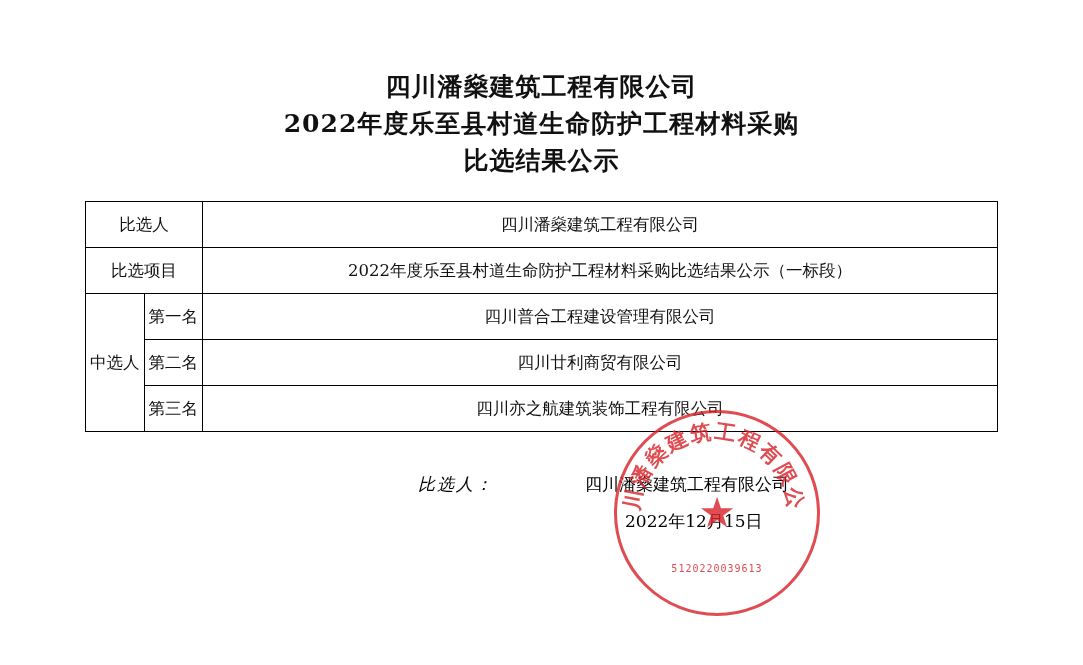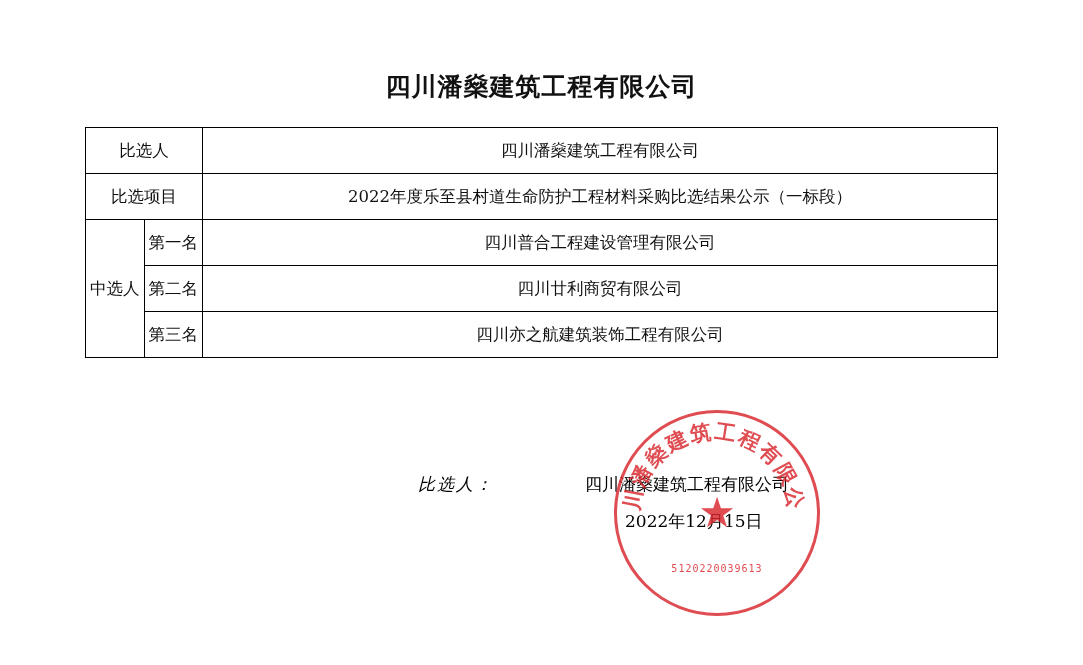--- a/index.html
+++ b/index.html
@@ -135,6 +135,7 @@
 
   <div class="title-block">
     <div class="title-line">四川潘燊建筑工程有限公司</div>
+    <div class="title-line">2022年度乐至县村道生命防护工程材料采购</div>
   </div>
 
   <table class="doc-table">

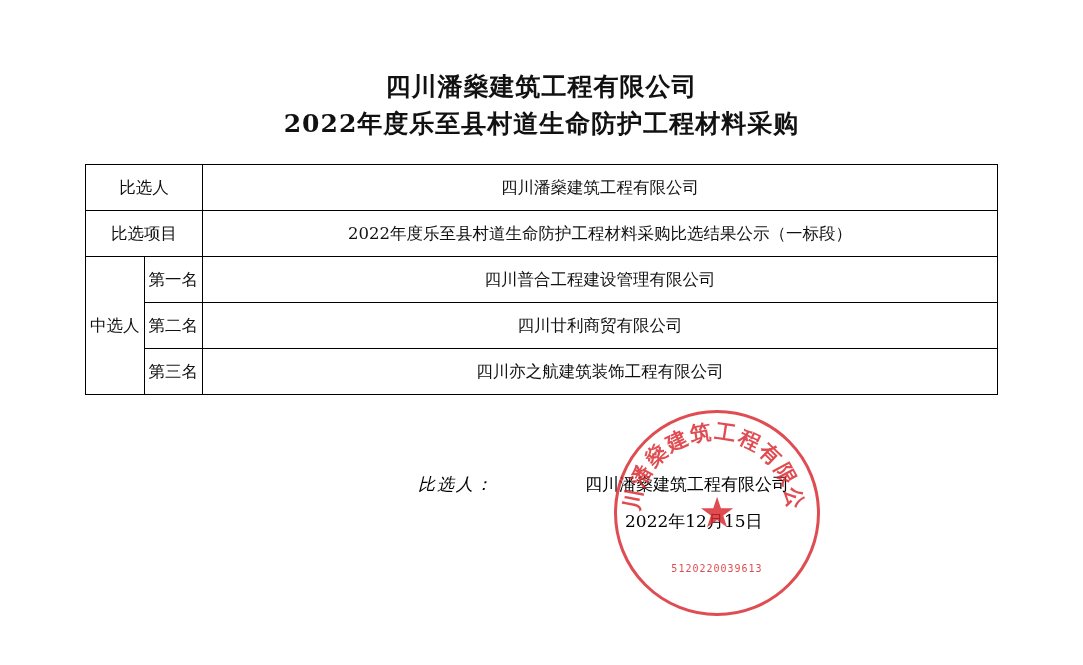--- a/index.html
+++ b/index.html
@@ -136,6 +136,7 @@
   <div class="title-block">
     <div class="title-line">四川潘燊建筑工程有限公司</div>
     <div class="title-line">2022年度乐至县村道生命防护工程材料采购</div>
+    <div class="title-line">比选结果公示</div>
   </div>
 
   <table class="doc-table">

